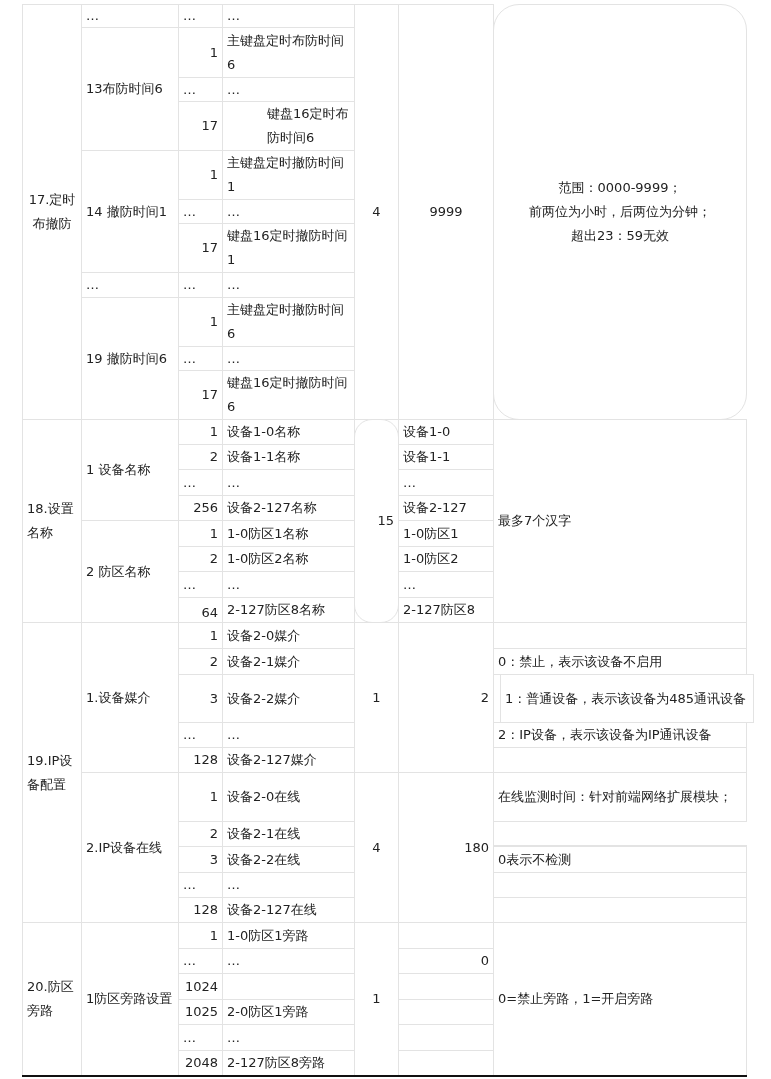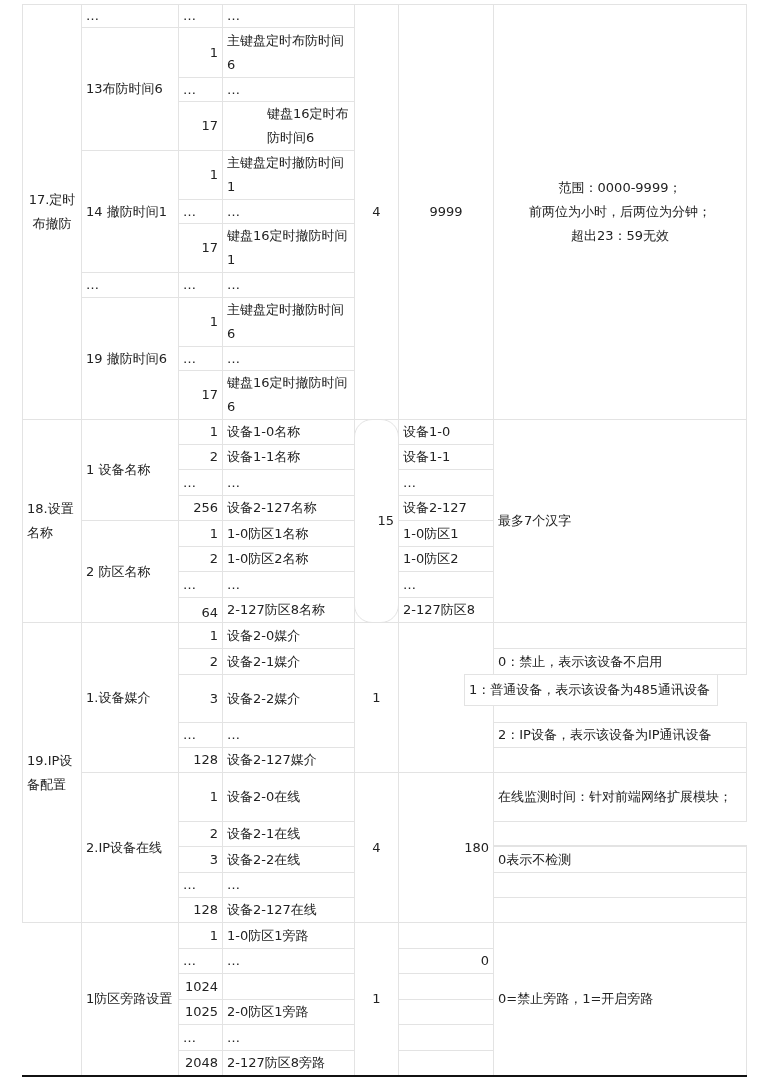--- a/index.html
+++ b/index.html
@@ -57,7 +57,7 @@
 
   <div class="c ctr" style="left:354px;top:4px;width:45px;height:416px;">4</div>
   <div class="c ctr" style="left:398px;top:4px;width:96px;height:416px;">9999</div>
-  <div class="c ctr" style="left:493px;top:4px;width:254px;height:416px;">
+  <div class="c ctr" style="left:493px;top:4px;width:254px;height:416px;border-radius:26px;">
     <div style="text-align:center;line-height:24px;">
       <div>范围：0000-9999；</div>
       <div>前两位为小时，后两位为分钟；</div>

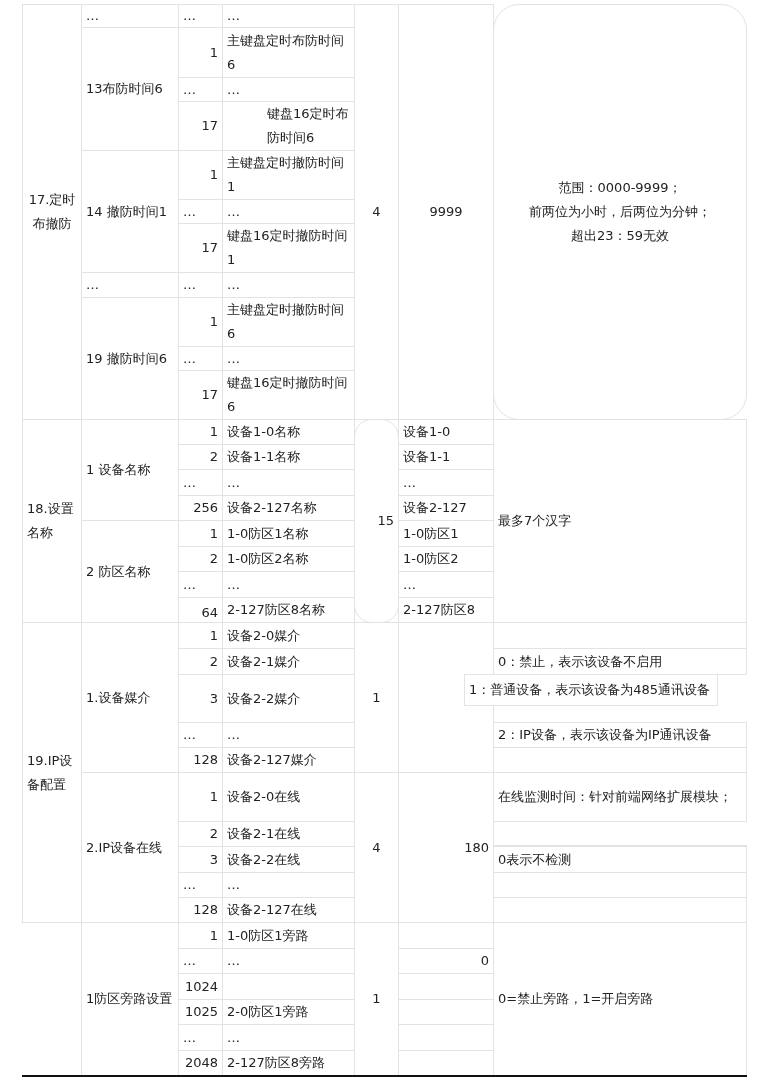--- a/index.html
+++ b/index.html
@@ -123,7 +123,7 @@
 
   <div class="c l" style="left:493px;top:622px;width:254px;height:27px;"></div>
   <div class="c l" style="left:493px;top:648px;width:254px;height:27px;">0：禁止，表示该设备不启用</div>
-  <div class="c l wrap" style="left:464px;top:674px;width:254px;height:32px;">1：普通设备，表示该设备为485通讯设备</div>
+  <div class="c l wrap" style="left:500px;top:674px;width:254px;height:49px;">1：普通设备，表示该设备为485通讯设备</div>
   <div class="c l" style="left:493px;top:722px;width:254px;height:26px;">2：IP设备，表示该设备为IP通讯设备</div>
   <div class="c l" style="left:493px;top:747px;width:254px;height:26px;"></div>
 

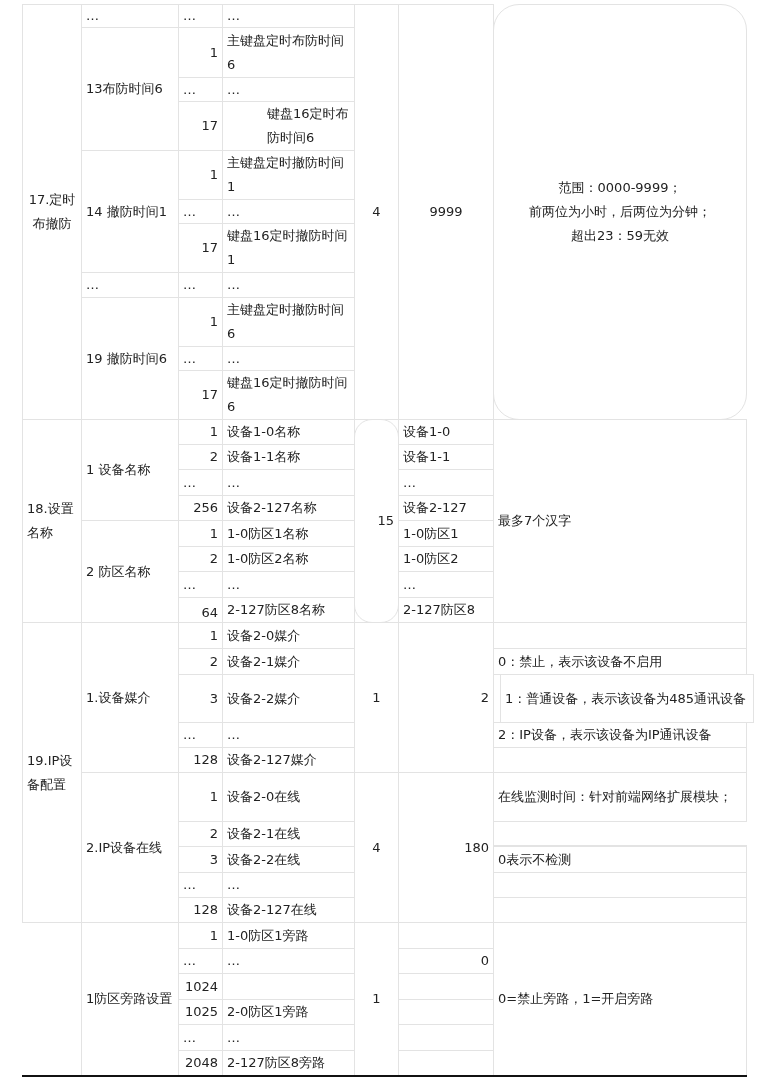--- a/index.html
+++ b/index.html
@@ -148,6 +148,9 @@
   <div class="c l" style="left:493px;top:872px;width:254px;height:26px;"></div>
   <div class="c l" style="left:493px;top:897px;width:254px;height:26px;"></div>
 
+  <div class="c l wrap" style="left:22px;top:922px;width:60px;height:154px;">
+      <span>20.防区旁路</span>
+    </div>
   <div class="c l wrap" style="left:81px;top:922px;width:98px;height:154px;">1防区旁路设置</div>
 
   <div class="c r" style="left:178px;top:922px;width:45px;height:27px;">1</div>

